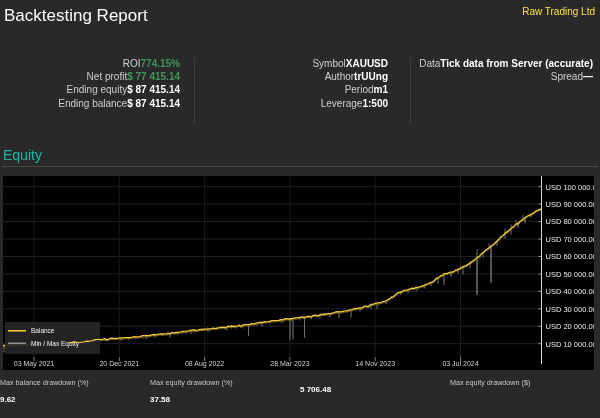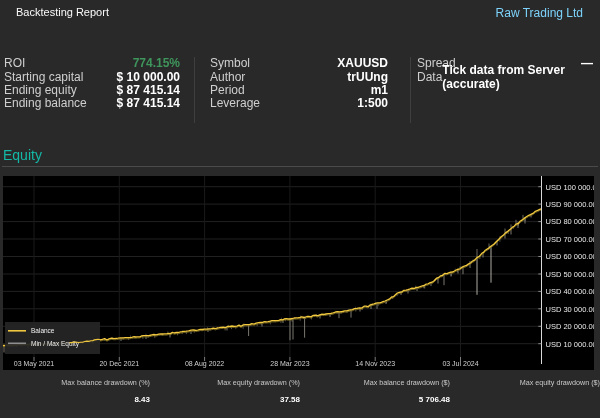--- a/index.html
+++ b/index.html
@@ -4,7 +4,7 @@
 * { margin:0; padding:0; box-sizing:border-box; }
 html,body { width:600px; height:418px; background:#292929; overflow:hidden; }
 body { position:relative; font-family:"Liberation Sans", sans-serif; }
-.title { position:absolute; left:16px; top:6px; font-size:11px; color:#fafafa; }
+.title { position:absolute; left:4px; top:6px; font-size:17px; color:#fafafa; }
 .corp { position:absolute; right:17px; top:6px; font-size:12px; color:#7dd3fc; }
 .col { position:absolute; top:56.5px; }
 .row { height:13.35px; display:flex; justify-content:space-between; align-items:center; font-size:12px; }

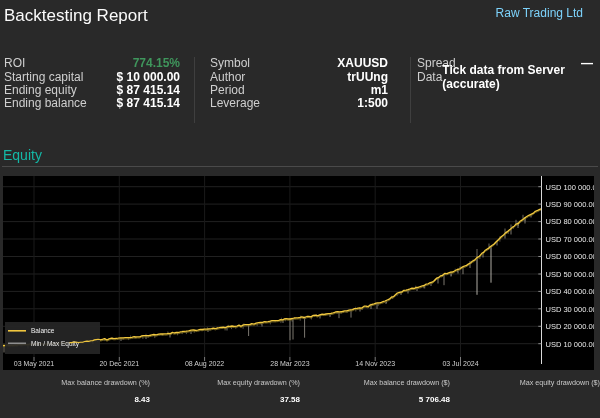--- a/index.html
+++ b/index.html
@@ -5,7 +5,7 @@
 html,body { width:600px; height:418px; background:#292929; overflow:hidden; }
 body { position:relative; font-family:"Liberation Sans", sans-serif; }
 .title { position:absolute; left:4px; top:6px; font-size:17px; color:#fafafa; }
-.corp { position:absolute; right:17px; top:6px; font-size:12px; color:#7dd3fc; }
+.corp { position:absolute; right:5px; top:6px; font-size:10px; color:#fde047; }
 .col { position:absolute; top:56.5px; }
 .row { height:13.35px; display:flex; justify-content:space-between; align-items:center; font-size:12px; }
 .lab { color:#cfcfcf; }

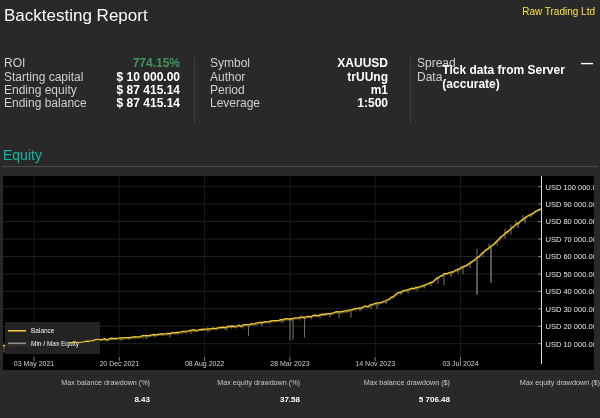--- a/index.html
+++ b/index.html
@@ -7,7 +7,7 @@
 .title { position:absolute; left:4px; top:6px; font-size:17px; color:#fafafa; }
 .corp { position:absolute; right:5px; top:6px; font-size:10px; color:#fde047; }
 .col { position:absolute; top:56.5px; }
-.row { height:13.35px; display:flex; justify-content:space-between; align-items:center; font-size:12px; }
+.row { height:13.35px; display:flex; justify-content:flex-end; align-items:center; font-size:10px; }
 .lab { color:#cfcfcf; }
 .val { font-weight:bold; color:#fff; }
 .val.g { color:#3f965c; }

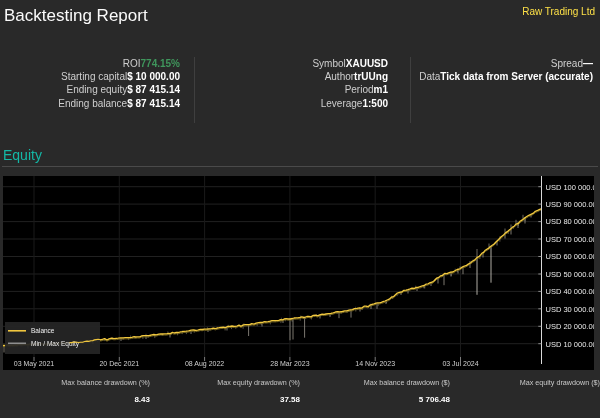--- a/index.html
+++ b/index.html
@@ -25,6 +25,10 @@
 <div class="row">
       <span class="lab">ROI</span>
       <span class="val g">774.15%</span>
+    </div>
+<div class="row">
+      <span class="lab">Net profit</span>
+      <span class="val g">$ 77 415.14</span>
     </div>
 <div class="row">
       <span class="lab">Starting capital</span>

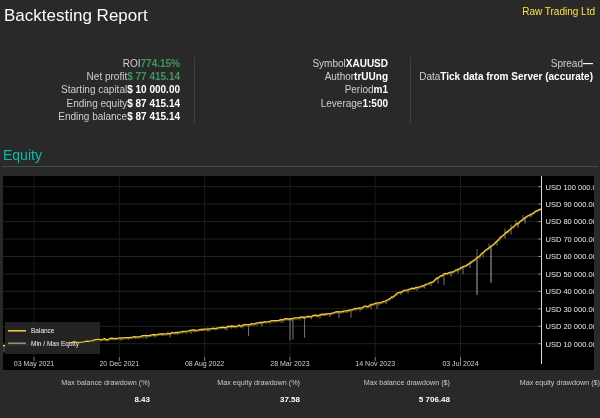--- a/index.html
+++ b/index.html
@@ -63,12 +63,12 @@
 </div>
 <div class="col" style="left:417px;width:176px">
 <div class="row">
+      <span class="lab">Data</span>
+      <span class="val w">Tick data from Server (accurate)</span>
+    </div>
+<div class="row">
       <span class="lab">Spread</span>
       <span class="val w">—</span>
-    </div>
-<div class="row">
-      <span class="lab">Data</span>
-      <span class="val w">Tick data from Server (accurate)</span>
     </div>
 </div>
 <div class="vd" style="left:194px"></div>

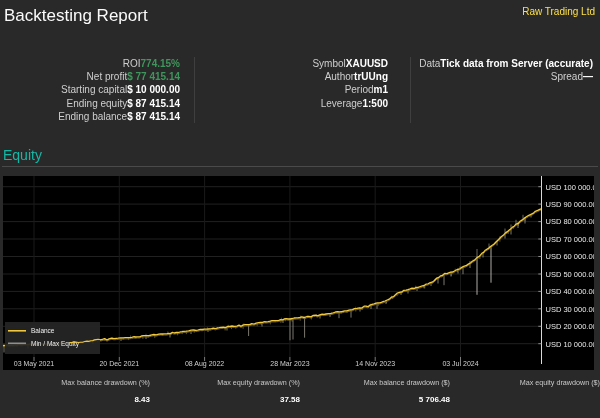--- a/index.html
+++ b/index.html
@@ -29,10 +29,6 @@
 <div class="row">
       <span class="lab">Net profit</span>
       <span class="val g">$ 77 415.14</span>
-    </div>
-<div class="row">
-      <span class="lab">Starting capital</span>
-      <span class="val w">$ 10 000.00</span>
     </div>
 <div class="row">
       <span class="lab">Ending equity</span>

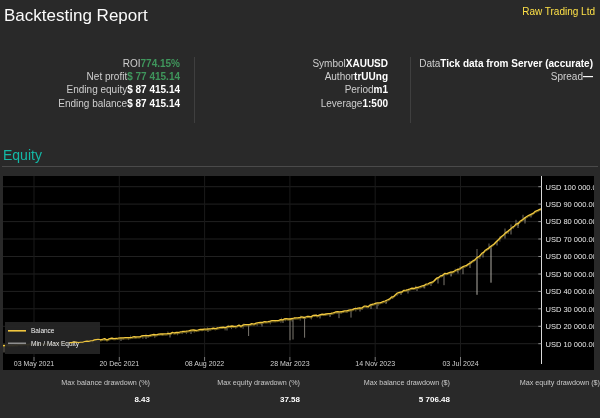--- a/index.html
+++ b/index.html
@@ -14,7 +14,7 @@
 .vd { position:absolute; top:57px; height:66px; width:1px; background:#3f3f3f; }
 .eqh { position:absolute; left:3px; top:147px; font-size:14px; color:#14b8a6; }
 .hr { position:absolute; left:2px; right:2px; top:166px; height:1px; background:#4a4a4a; }
-.stat { position:absolute; top:378px; width:150px; text-align:right; }
+.stat { position:absolute; top:378px; width:150px; text-align:left; }
 .slab { font-size:7.2px; color:#c9c9c9; line-height:10px; }
 .sval { font-size:8px; font-weight:bold; color:#fff; margin-top:7px; }
 </style></head>

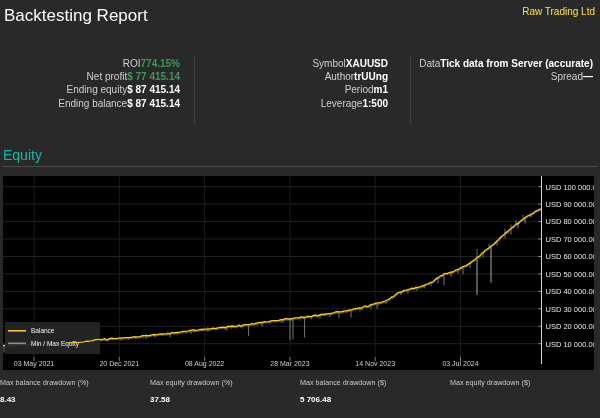--- a/index.html
+++ b/index.html
@@ -316,7 +316,6 @@
     <div class="sval">37.58</div>
   </div>
 <div class="stat" style="left:300px">
-    <div class="slab">Max balance drawdown ($)</div>
     <div class="sval">5 706.48</div>
   </div>
 <div class="stat" style="left:450px">

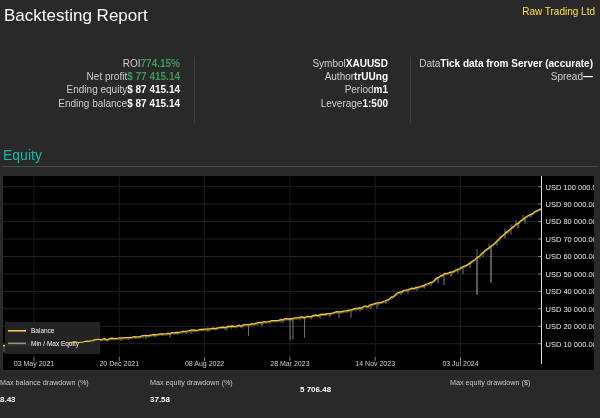--- a/index.html
+++ b/index.html
@@ -309,7 +309,7 @@
 </svg>
 <div class="stat" style="left:0px">
     <div class="slab">Max balance drawdown (%)</div>
-    <div class="sval">8.43</div>
+    <div class="sval">9.62</div>
   </div>
 <div class="stat" style="left:150px">
     <div class="slab">Max equity drawdown (%)</div>

